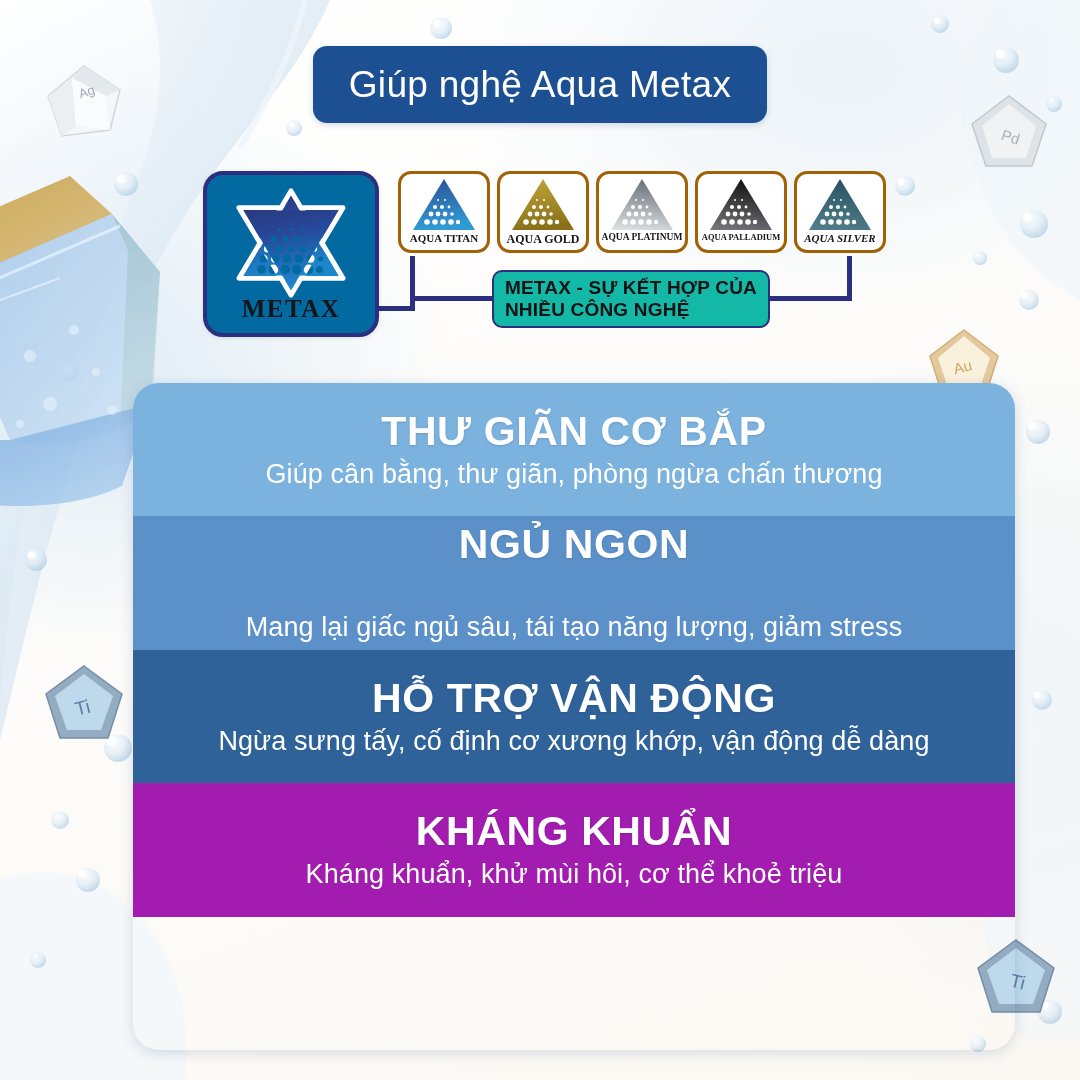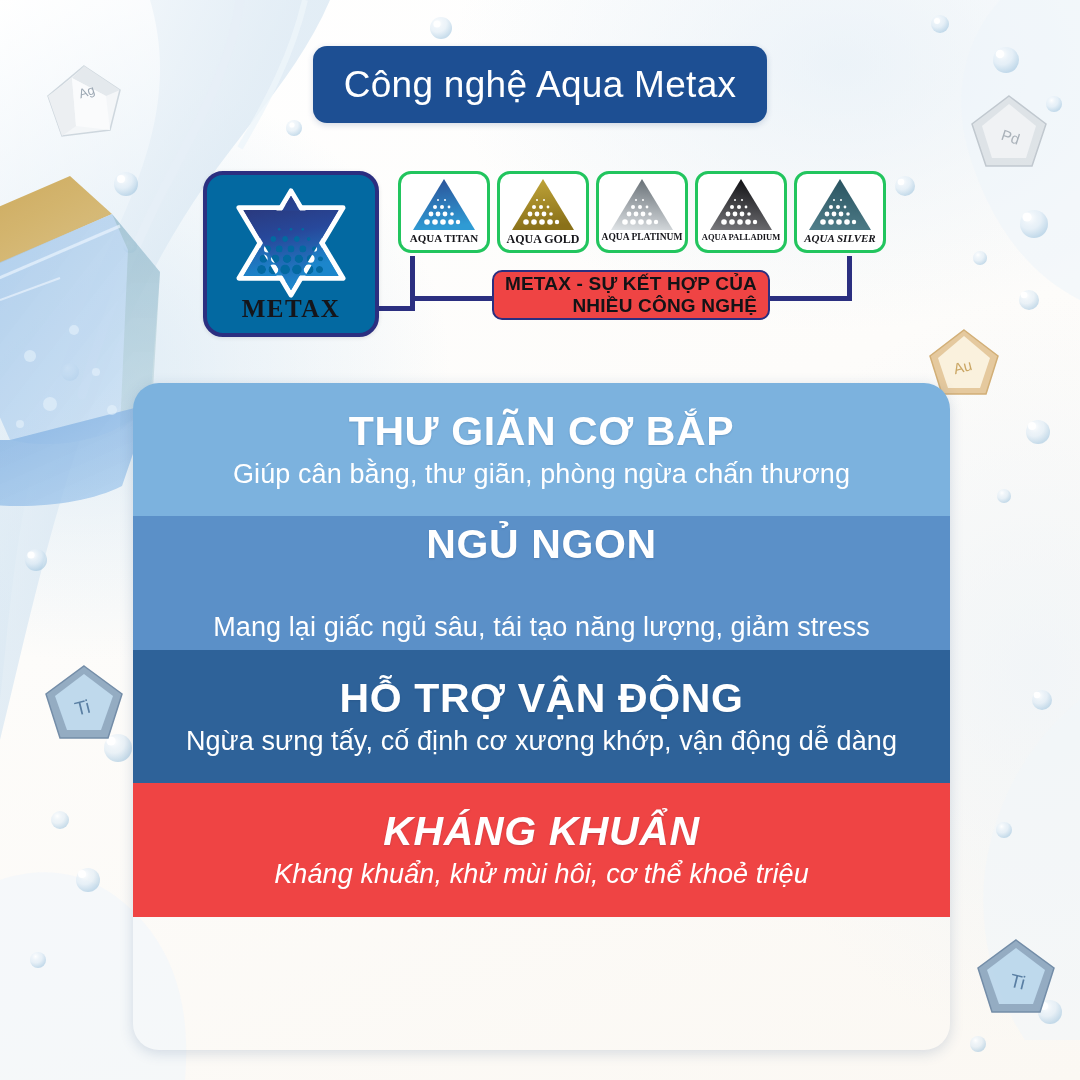--- a/index.html
+++ b/index.html
@@ -219,7 +219,7 @@
   </svg>
 
   <div class="title-pill">
-    <span>Công nghệ Aqua Metax</span>
+    <span>Giúp nghệ Aqua Metax</span>
   </div>
 
   <div class="diagram">

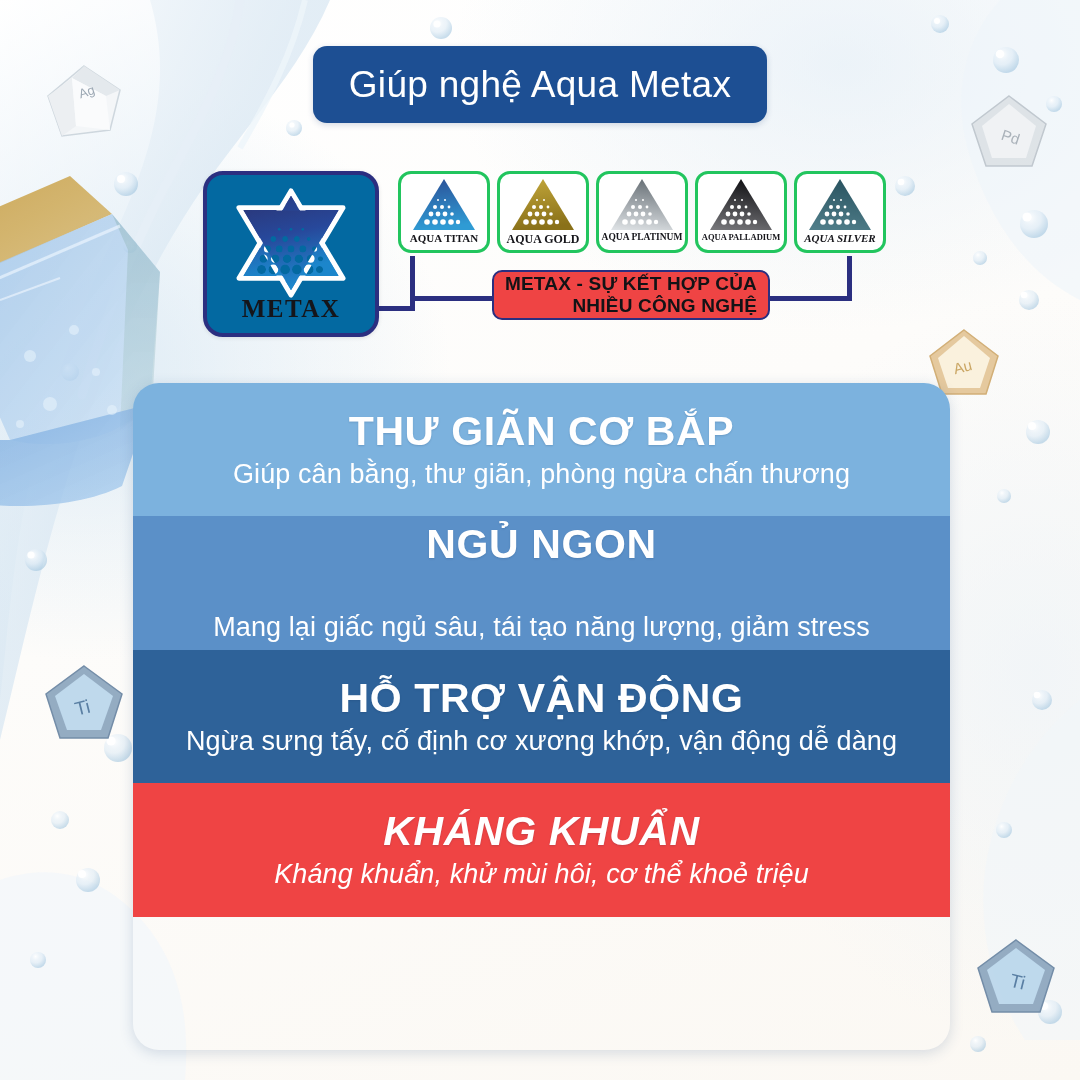--- a/index.html
+++ b/index.html
@@ -54,7 +54,7 @@
 
   .aqua-badge{
     position:absolute;top:11px;width:92px;height:82px;
-    background:#fff;border:3px solid #22c55e;border-radius:13px;
+    background:#fff;border:3px solid #a16207;border-radius:13px;
     box-sizing:border-box;z-index:4;
     display:flex;flex-direction:column;align-items:center;justify-content:flex-start;
     overflow:hidden;

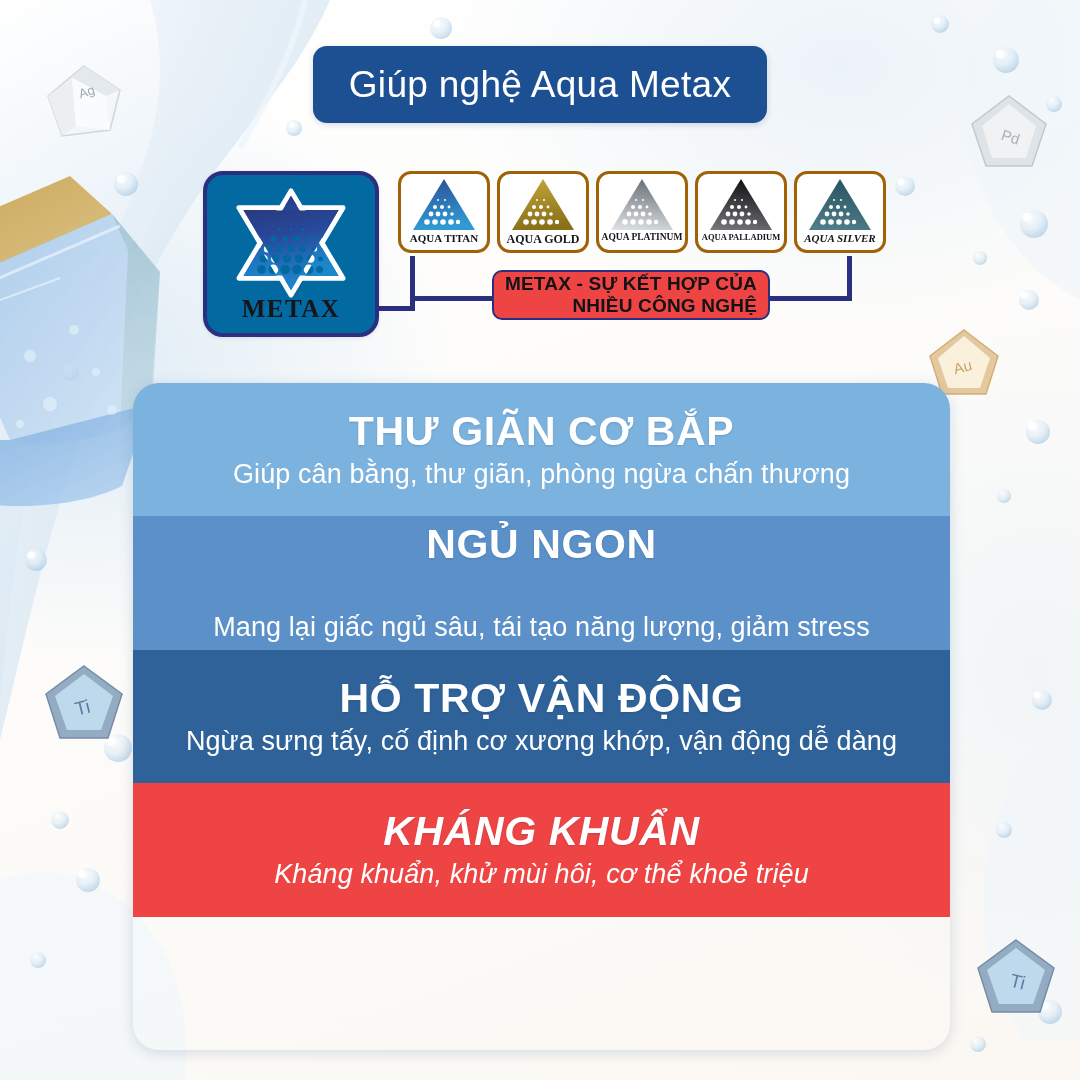--- a/index.html
+++ b/index.html
@@ -68,9 +68,9 @@
   }
 
   .caption-box{
-    position:absolute;left:492px;top:110px;width:278px;height:50px;
-    background:#ef4444;border:2px solid #2b2f80;border-radius:10px;
-    display:flex;align-items:center;justify-content:center;text-align:right;
+    position:absolute;left:492px;top:110px;width:278px;height:58px;
+    background:#14b8a6;border:2px solid #2b2f80;border-radius:10px;
+    display:flex;align-items:center;justify-content:center;text-align:left;
     box-sizing:border-box;z-index:5;
   }
   .caption-box span{

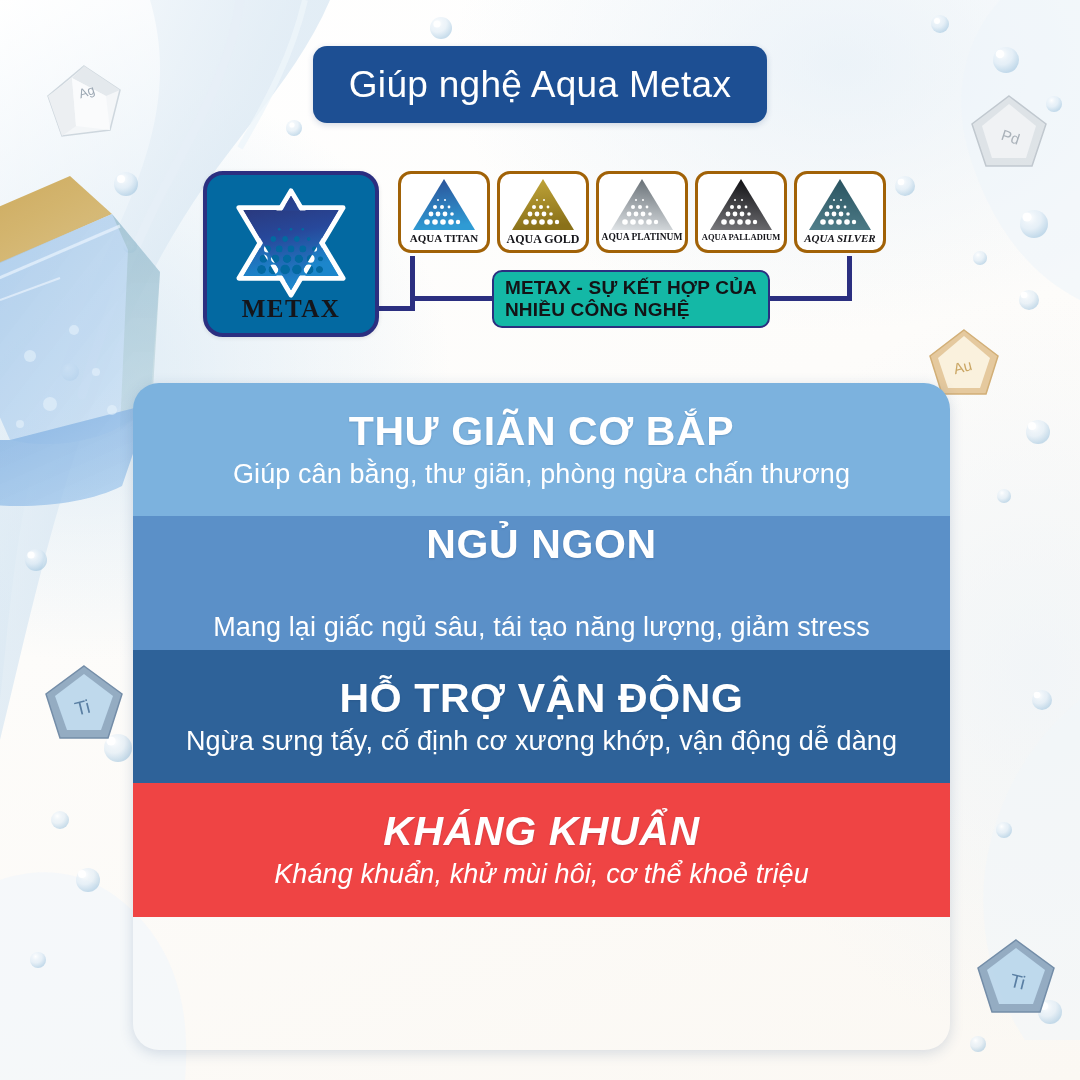--- a/index.html
+++ b/index.html
@@ -82,7 +82,7 @@
 
   
   .benefits{
-    position:absolute;left:133px;top:383px;width:817px;height:667px;
+    position:absolute;left:133px;top:383px;width:882px;height:667px;
     border-radius:26px;overflow:hidden;
     box-shadow:0 3px 14px rgba(40,80,130,.18);
   }

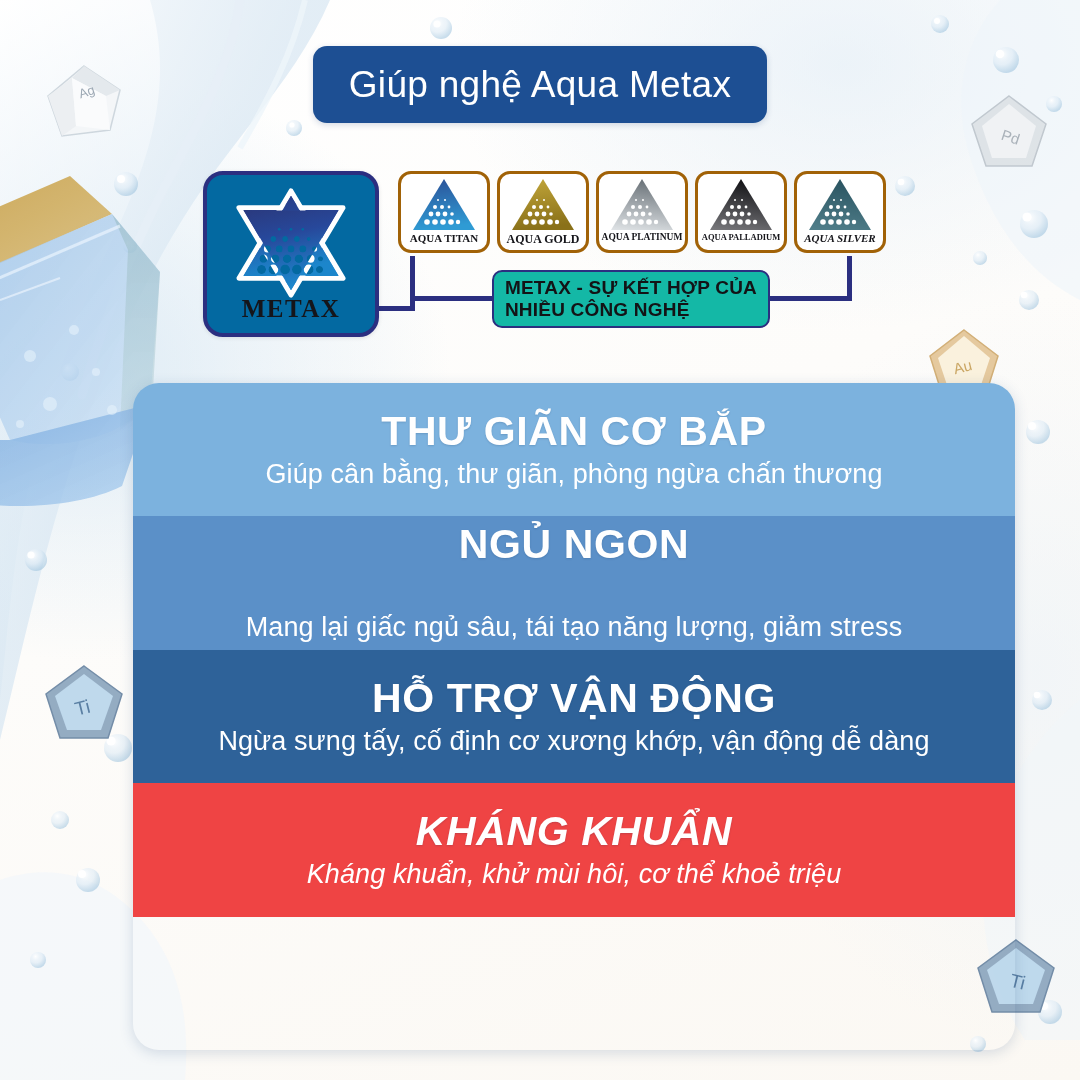--- a/index.html
+++ b/index.html
@@ -507,7 +507,7 @@
       <div class="b-sub">Ngừa sưng tấy, cố định cơ xương khớp, vận động dễ dàng</div>
     </div>
 
-    <div class="band" style="background:#ef4444;font-style:italic;">
+    <div class="band" style="background:#a21caf;">
       <div class="b-title">KHÁNG KHUẨN</div>
       <div class="b-sub">Kháng khuẩn, khử mùi hôi, cơ thể khoẻ triệu</div>
     </div>

